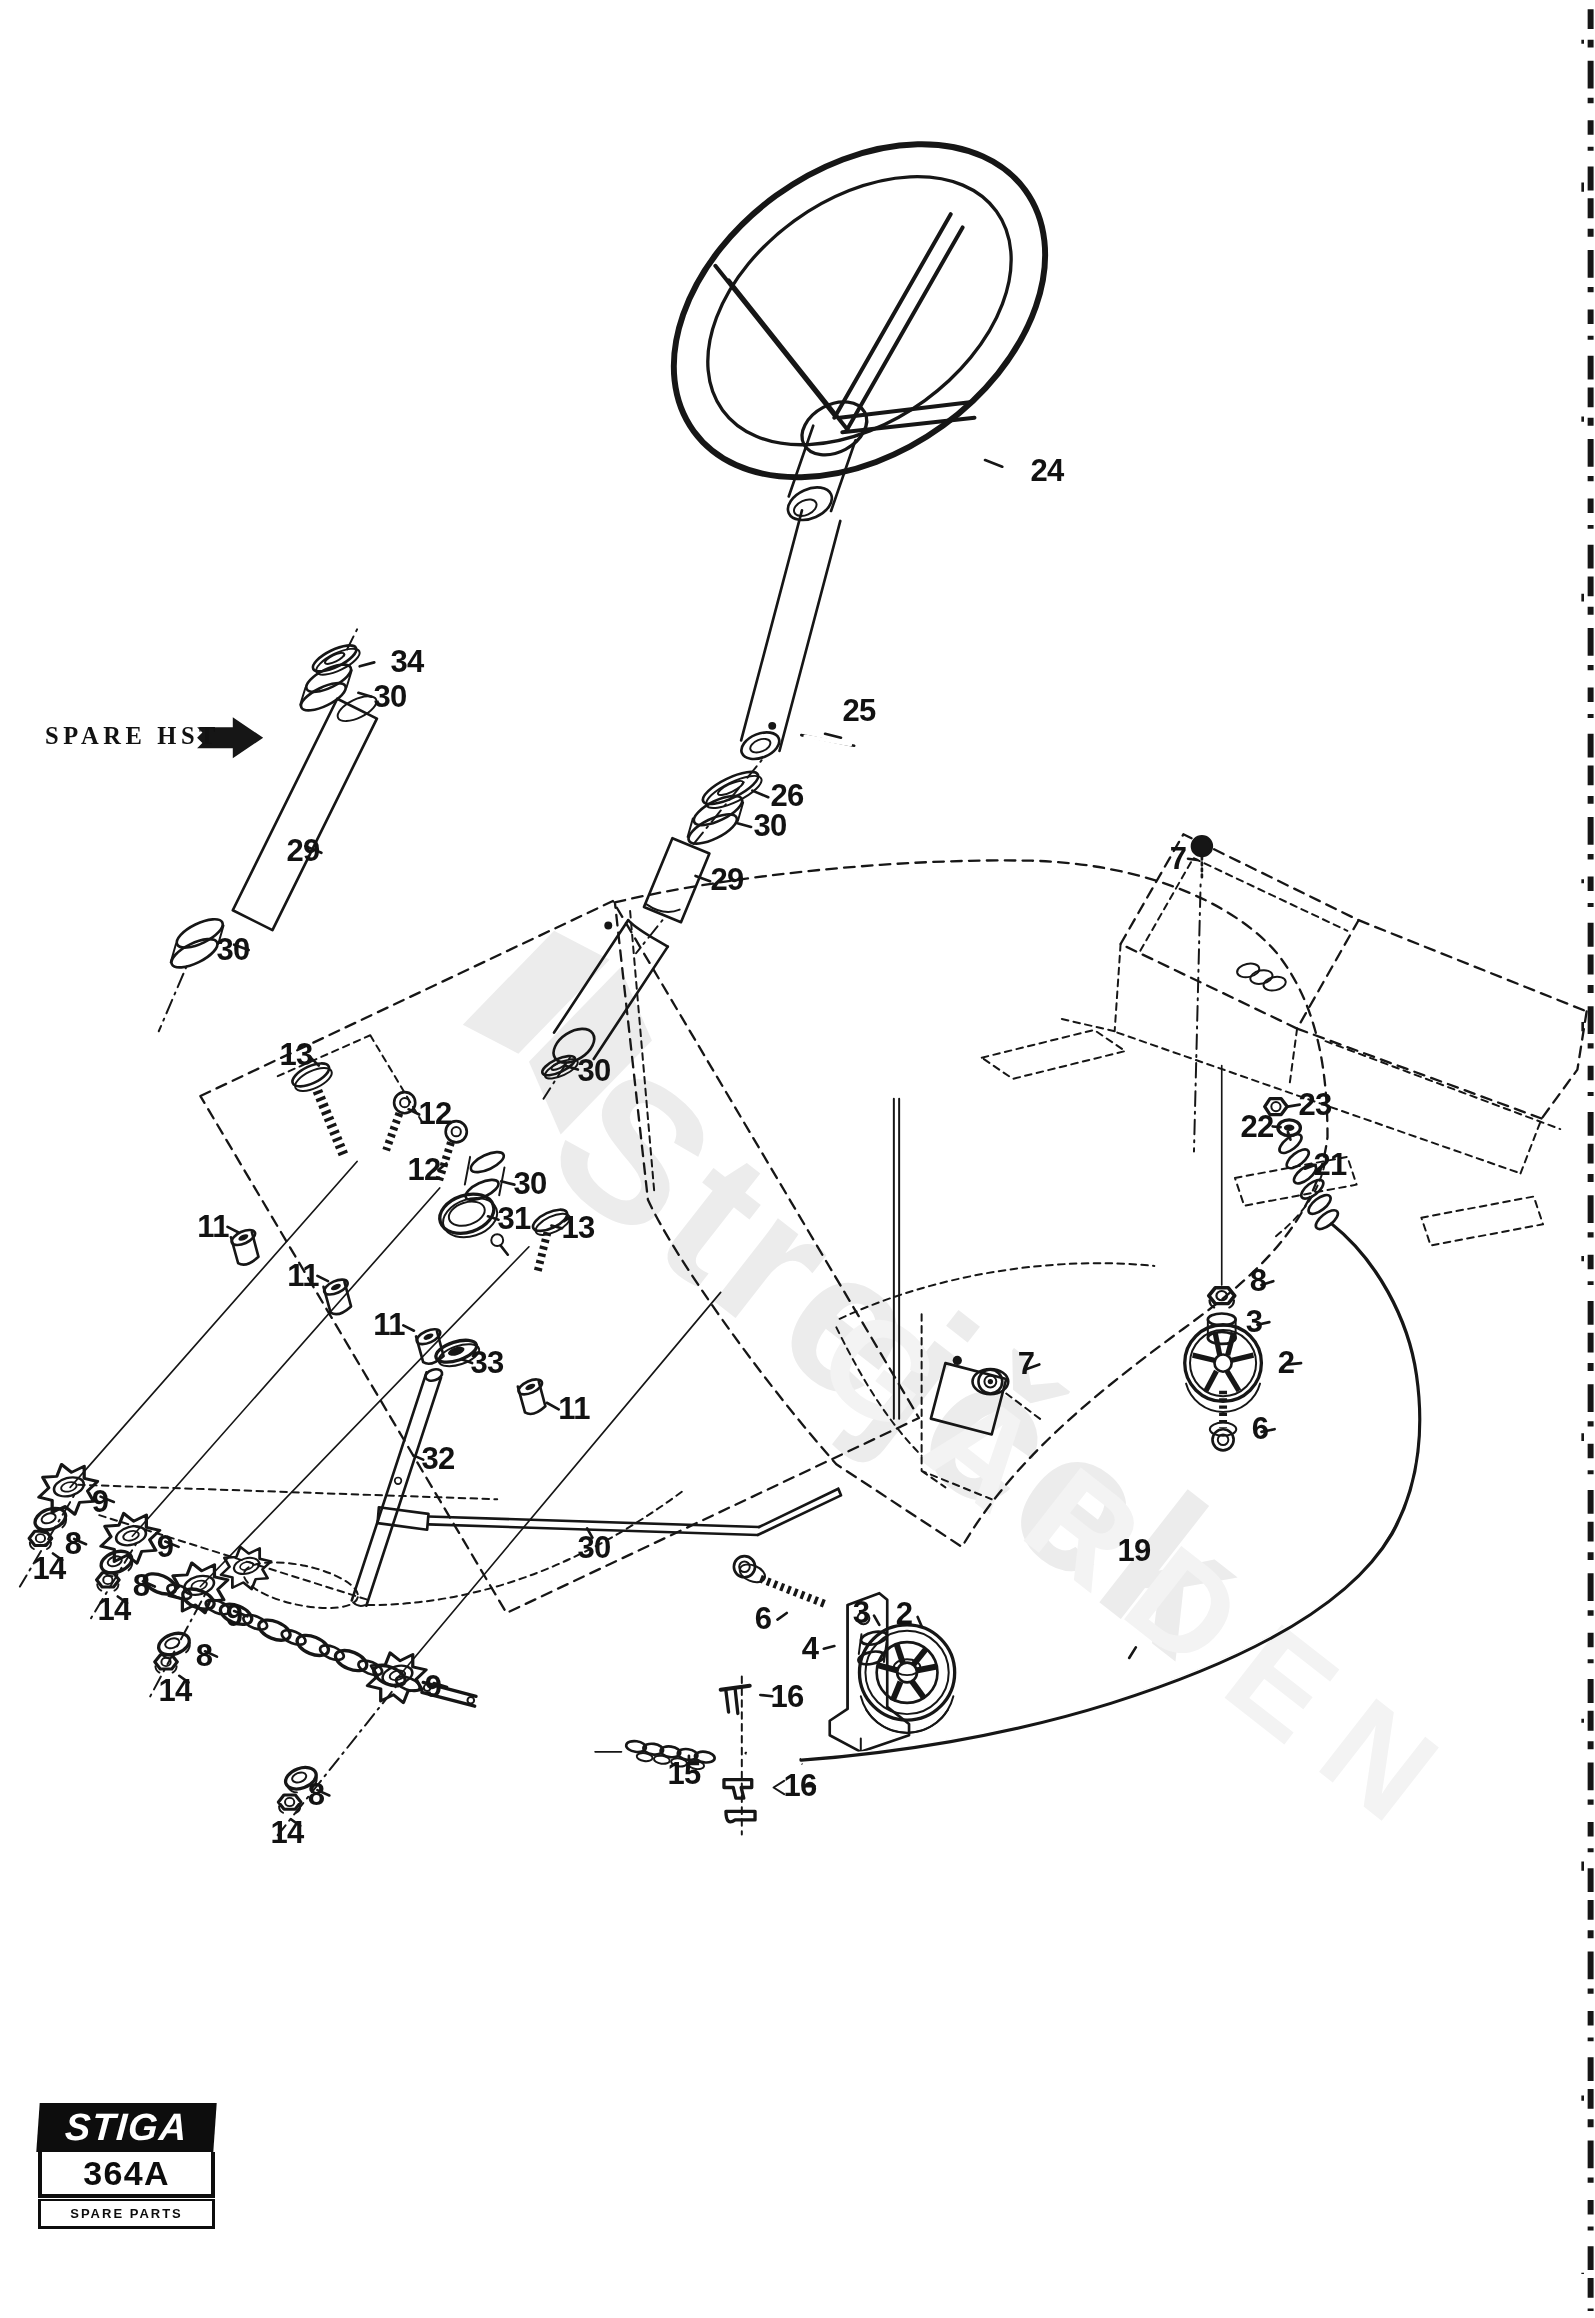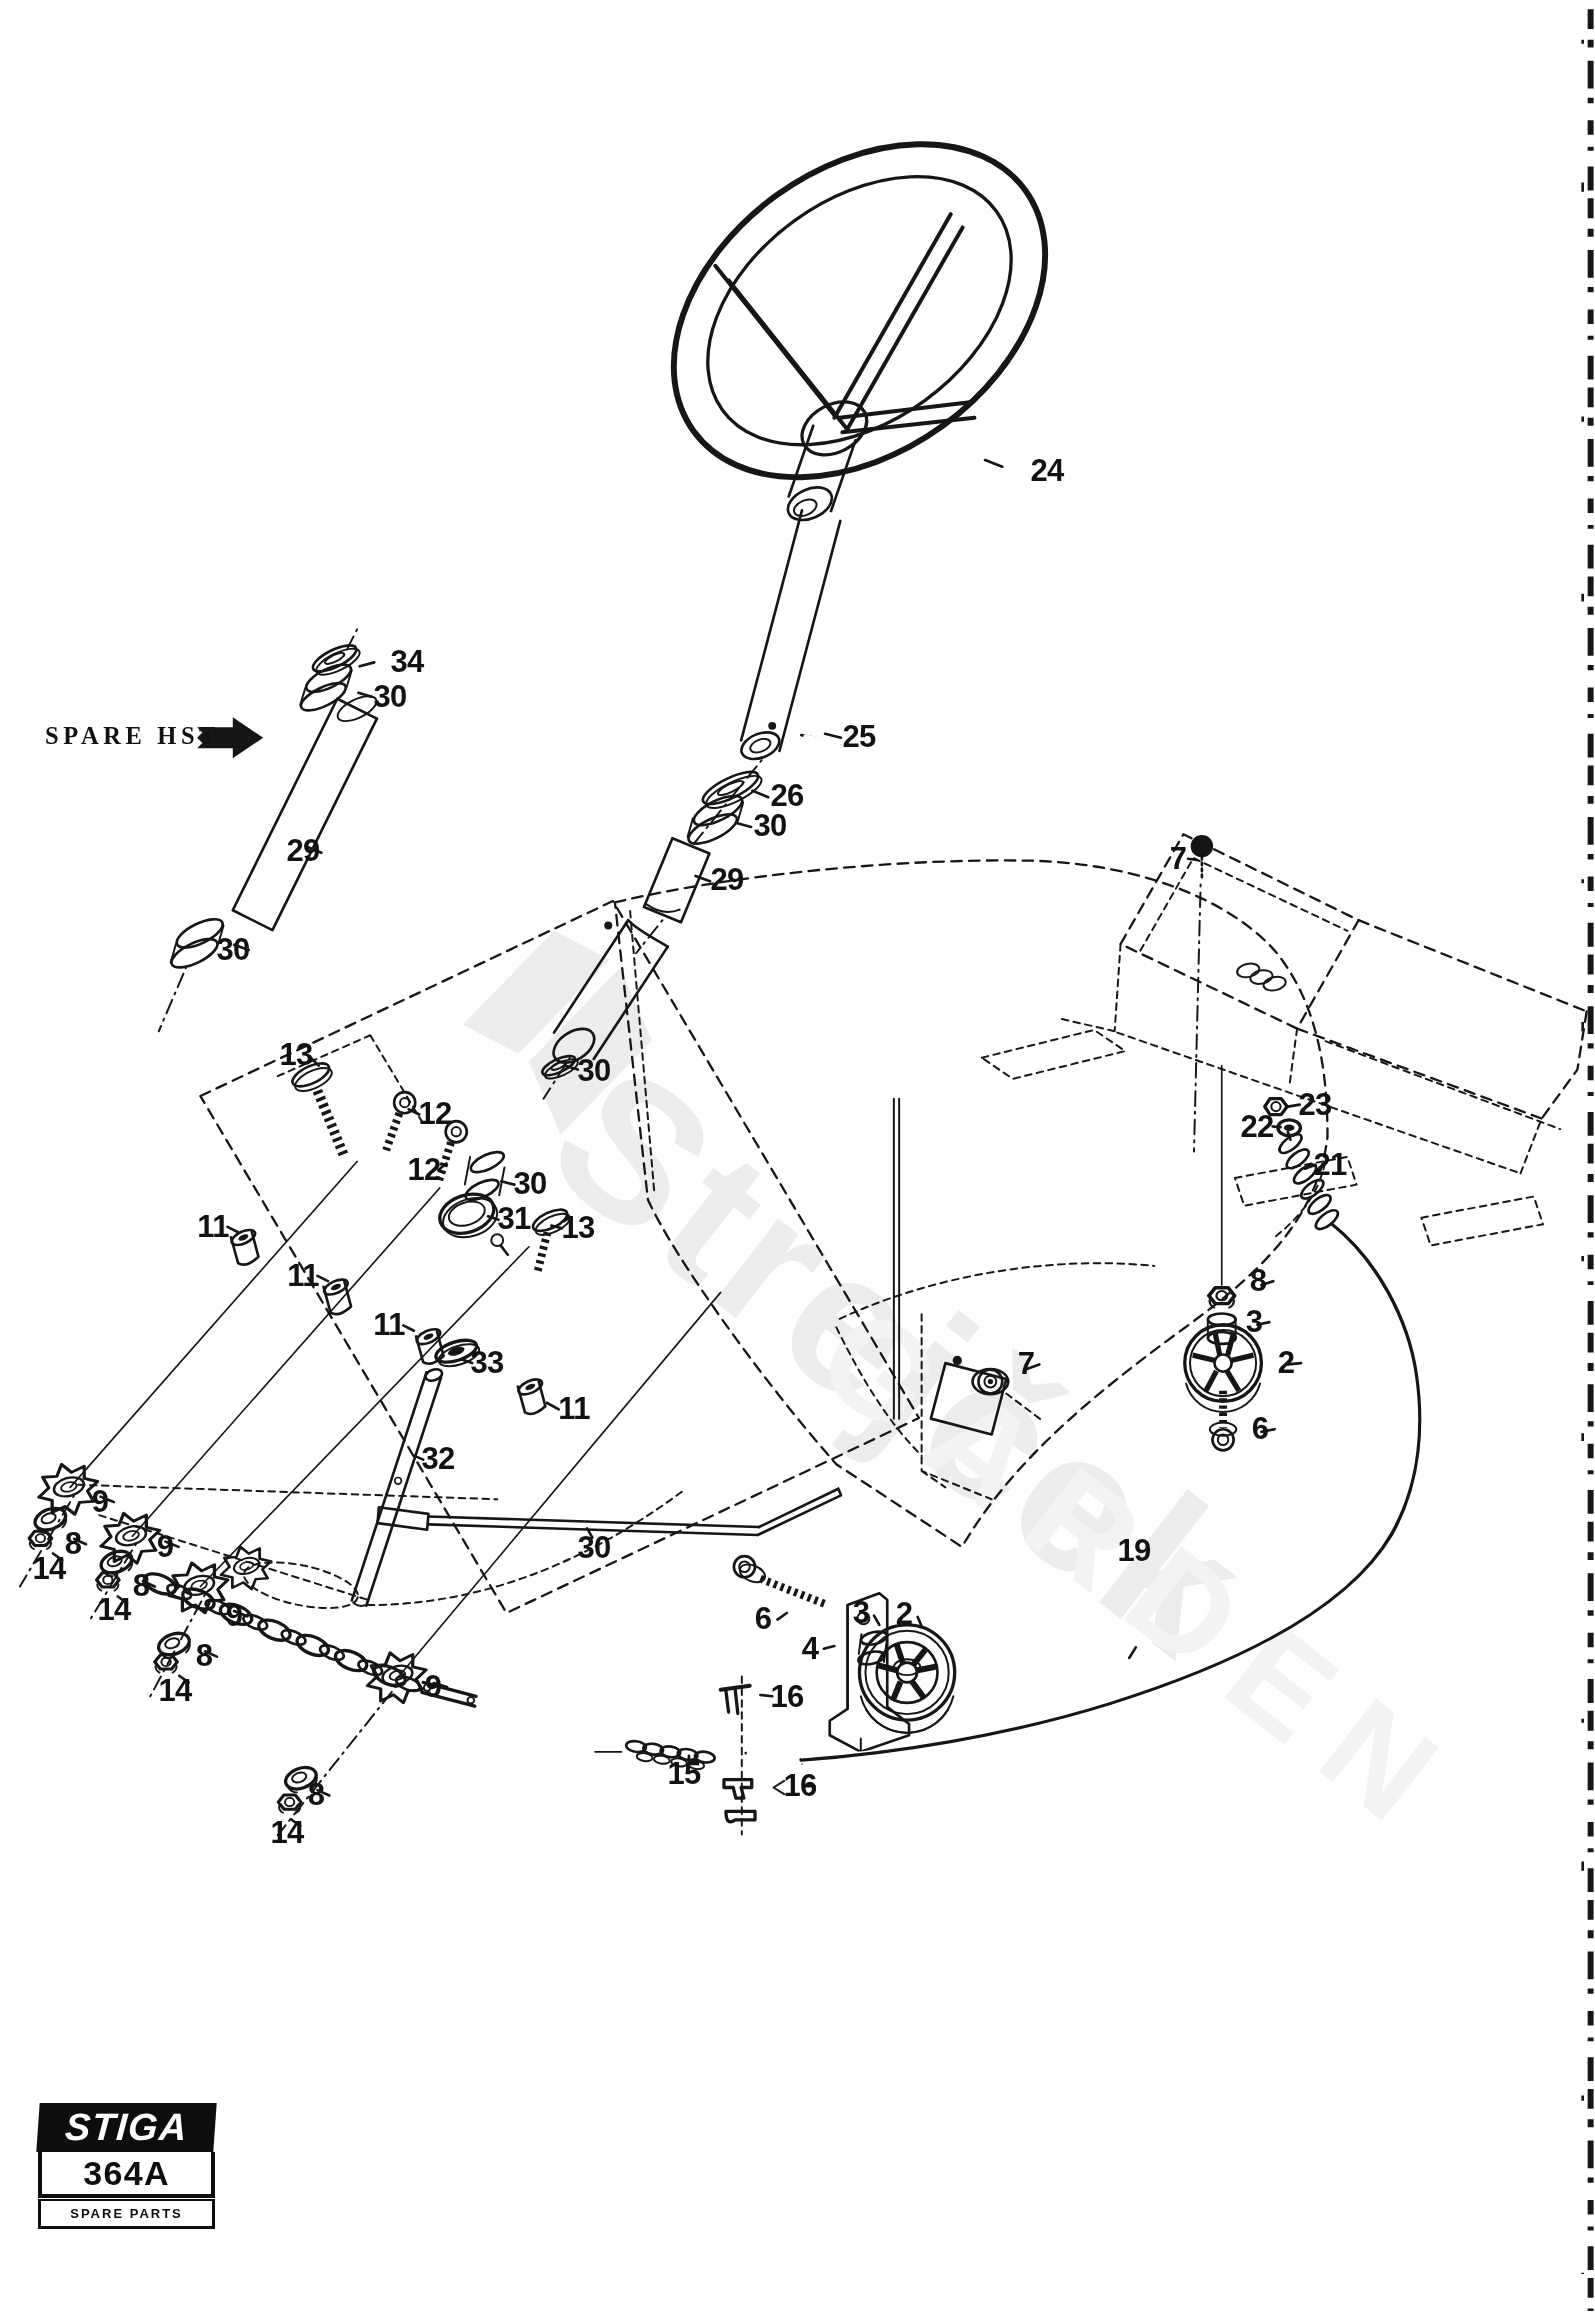--- a/index.html
+++ b/index.html
@@ -410,7 +410,7 @@
       <span class="callout" style="left: 390px; top: 697px;">30</span>
       <span class="callout" style="left: 303px; top: 851px;">29</span>
       <span class="callout" style="left: 233px; top: 950px;">30</span>
-      <span class="callout" style="left: 859px; top: 737px; text-align: center;">25</span>
+      <span class="callout" style="left: 859px; top: 711px; text-align: center;">25</span>
       <span class="callout" style="left: 787px; top: 796px;">26</span>
       <span class="callout" style="left: 770px; top: 826px;">30</span>
       <span class="callout" style="left: 727px; top: 880px;">29</span>

